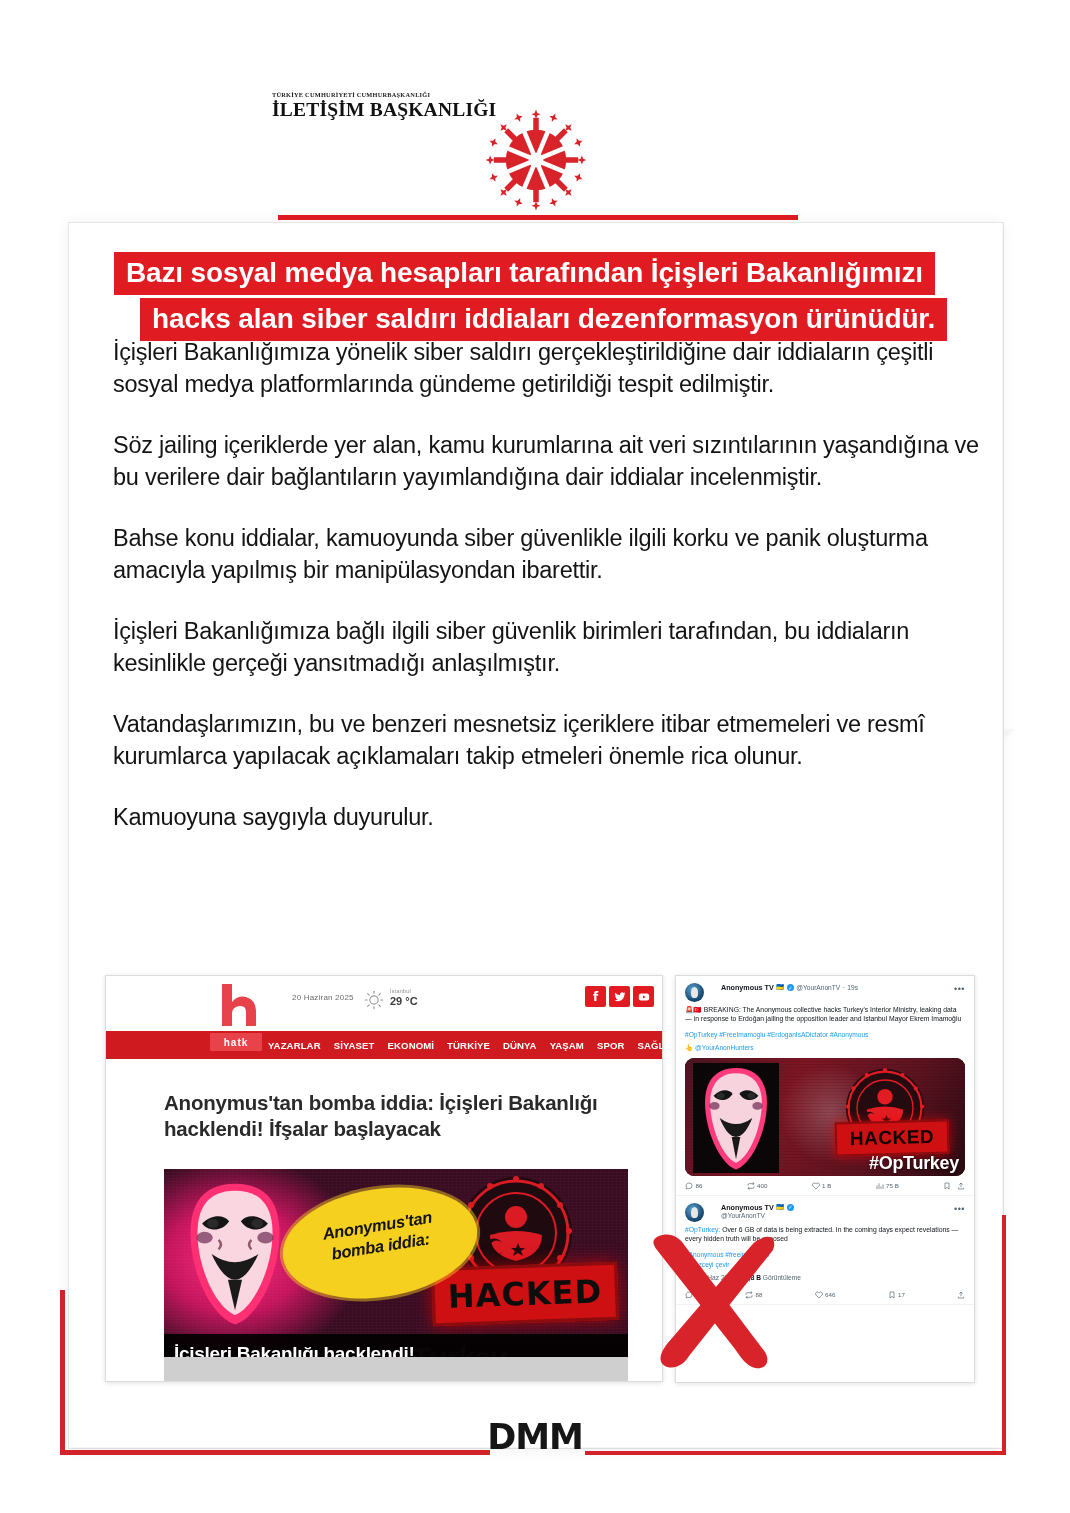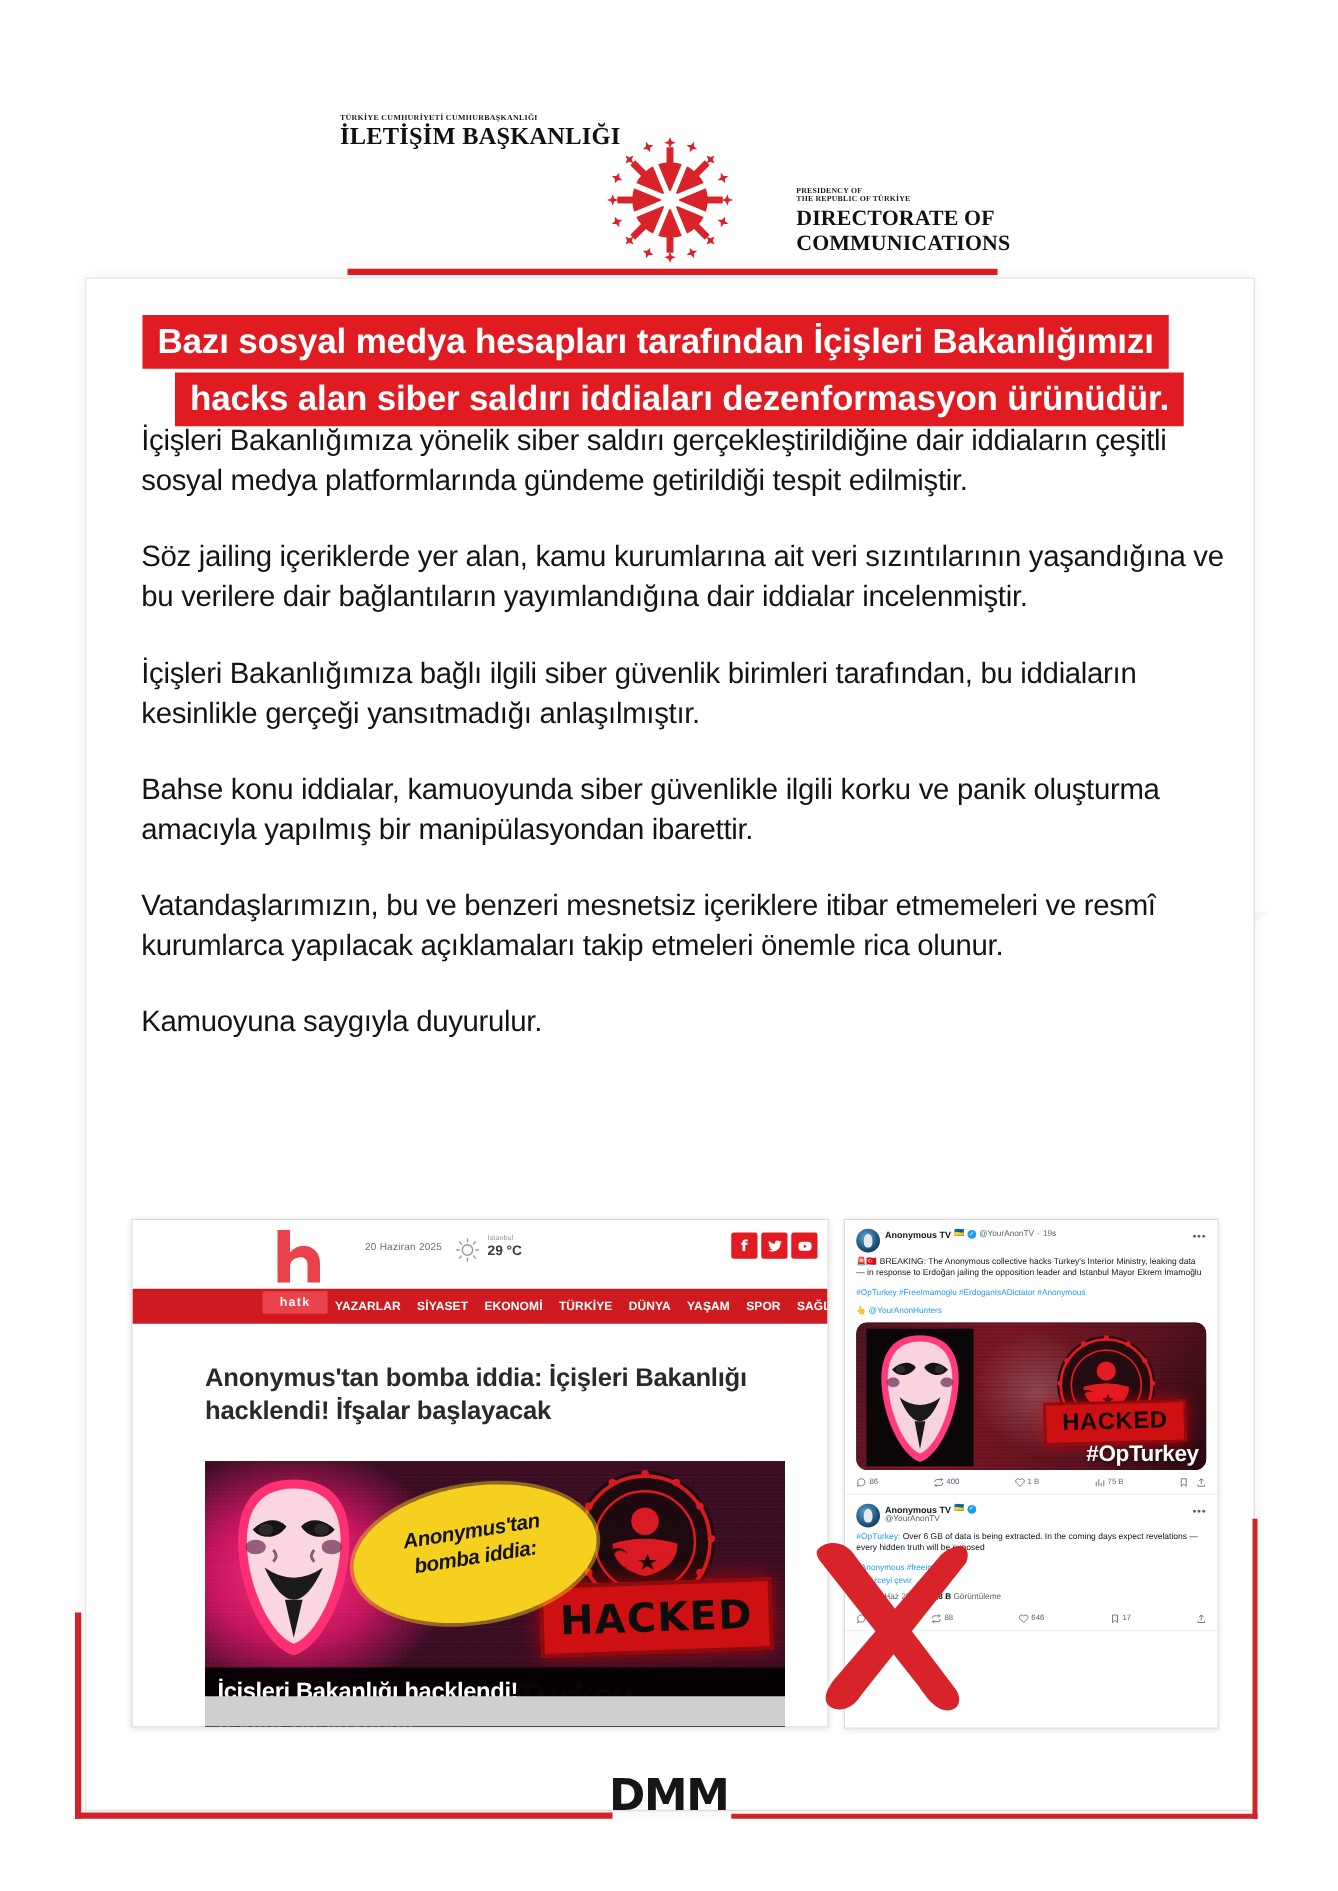--- a/index.html
+++ b/index.html
@@ -356,12 +356,6 @@
     </g>
   </svg>
 
-  <div class="hdr-right">
-    <div class="small">PRESIDENCY OF</div>
-    <div class="small">THE REPUBLIC OF TÜRKİYE</div>
-    <div class="big">DIRECTORATE OF</div>
-    <div class="big">COMMUNICATIONS</div>
-  </div>
 </div>
 
 <div class="top-red-bar"></div>

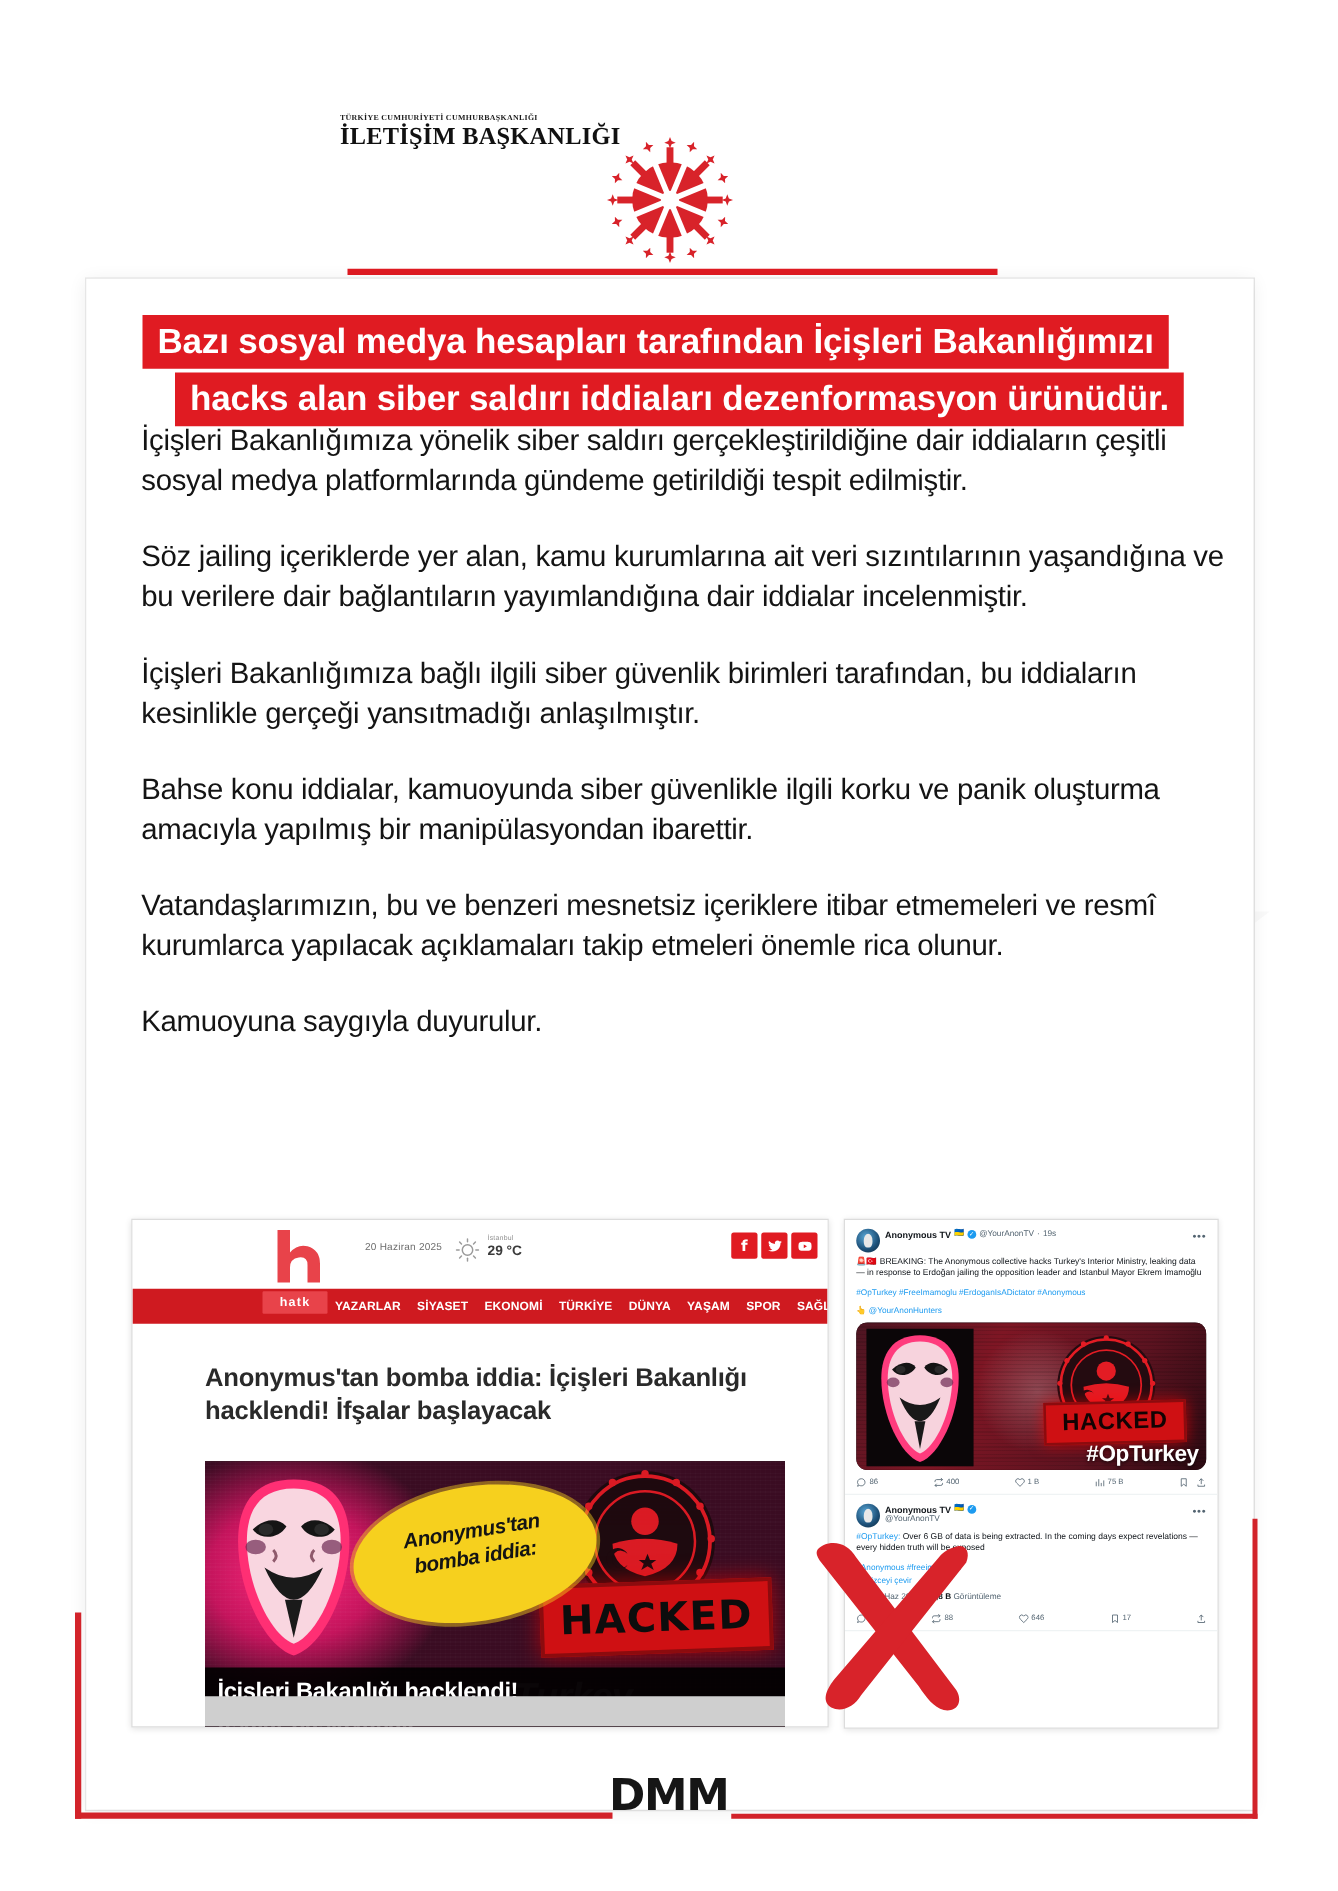--- a/index.html
+++ b/index.html
@@ -374,8 +374,8 @@
 <div class="body-text">
   <p class="para">İçişleri Bakanlığımıza yönelik siber saldırı gerçekleştirildiğine dair iddiaların çeşitli sosyal medya platformlarında gündeme getirildiği tespit edilmiştir.</p>
   <p class="para">Söz jailing içeriklerde yer alan, kamu kurumlarına ait veri sızıntılarının yaşandığına ve bu verilere dair bağlantıların yayımlandığına dair iddialar incelenmiştir.</p>
+  <p class="para">Bahse konu iddialar, kamuoyunda siber güvenlikle ilgili korku ve panik oluşturma amacıyla yapılmış bir manipülasyondan ibarettir.</p>
   <p class="para">İçişleri Bakanlığımıza bağlı ilgili siber güvenlik birimleri tarafından, bu iddiaların kesinlikle gerçeği yansıtmadığı anlaşılmıştır.</p>
-  <p class="para">Bahse konu iddialar, kamuoyunda siber güvenlikle ilgili korku ve panik oluşturma amacıyla yapılmış bir manipülasyondan ibarettir.</p>
   <p class="para">Vatandaşlarımızın, bu ve benzeri mesnetsiz içeriklere itibar etmemeleri ve resmî kurumlarca yapılacak açıklamaları takip etmeleri önemle rica olunur.</p>
   <p class="para">Kamuoyuna saygıyla duyurulur.</p>
 </div>

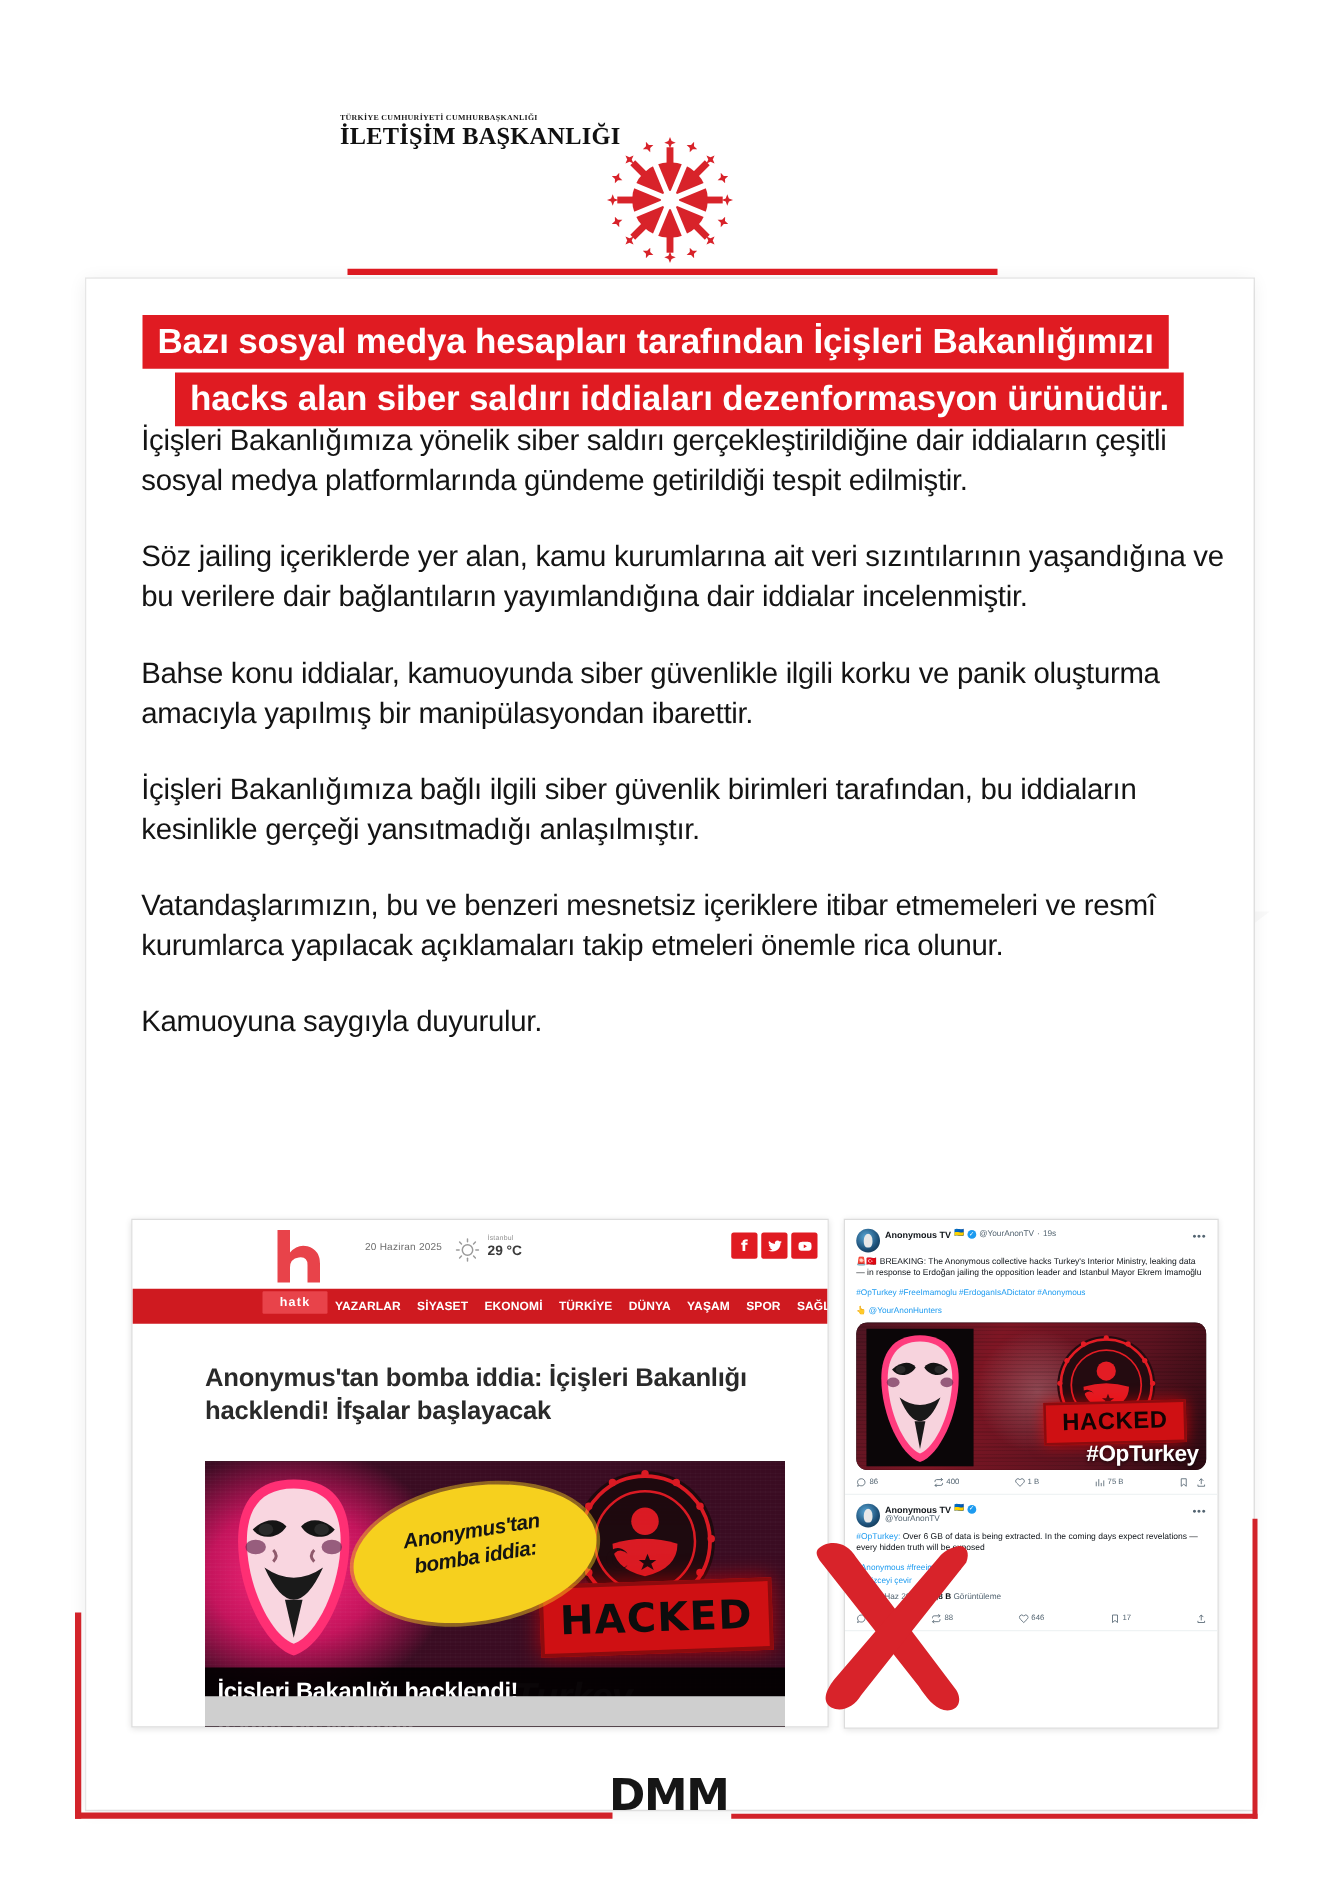--- a/index.html
+++ b/index.html
@@ -197,7 +197,7 @@
     box-shadow:0 1px 5px rgba(0,0,0,.12);font-size:6.6px;color:#0f1419;
   }
   .tweet{padding:7px 9px 5px 9px;border-bottom:1px solid #eff3f4;position:relative;}
-  .tw-head{display:flex;align-items:flex-start;gap:4px;}
+  .tw-head{display:flex;align-items:flex-start;gap:17px;}
   .tw-avatar{
     width:19px;height:19px;border-radius:50%;flex:0 0 19px;
     background:radial-gradient(circle at 40% 35%,#5aa7d6 0%,#1c4f77 60%,#0d2638 100%);

